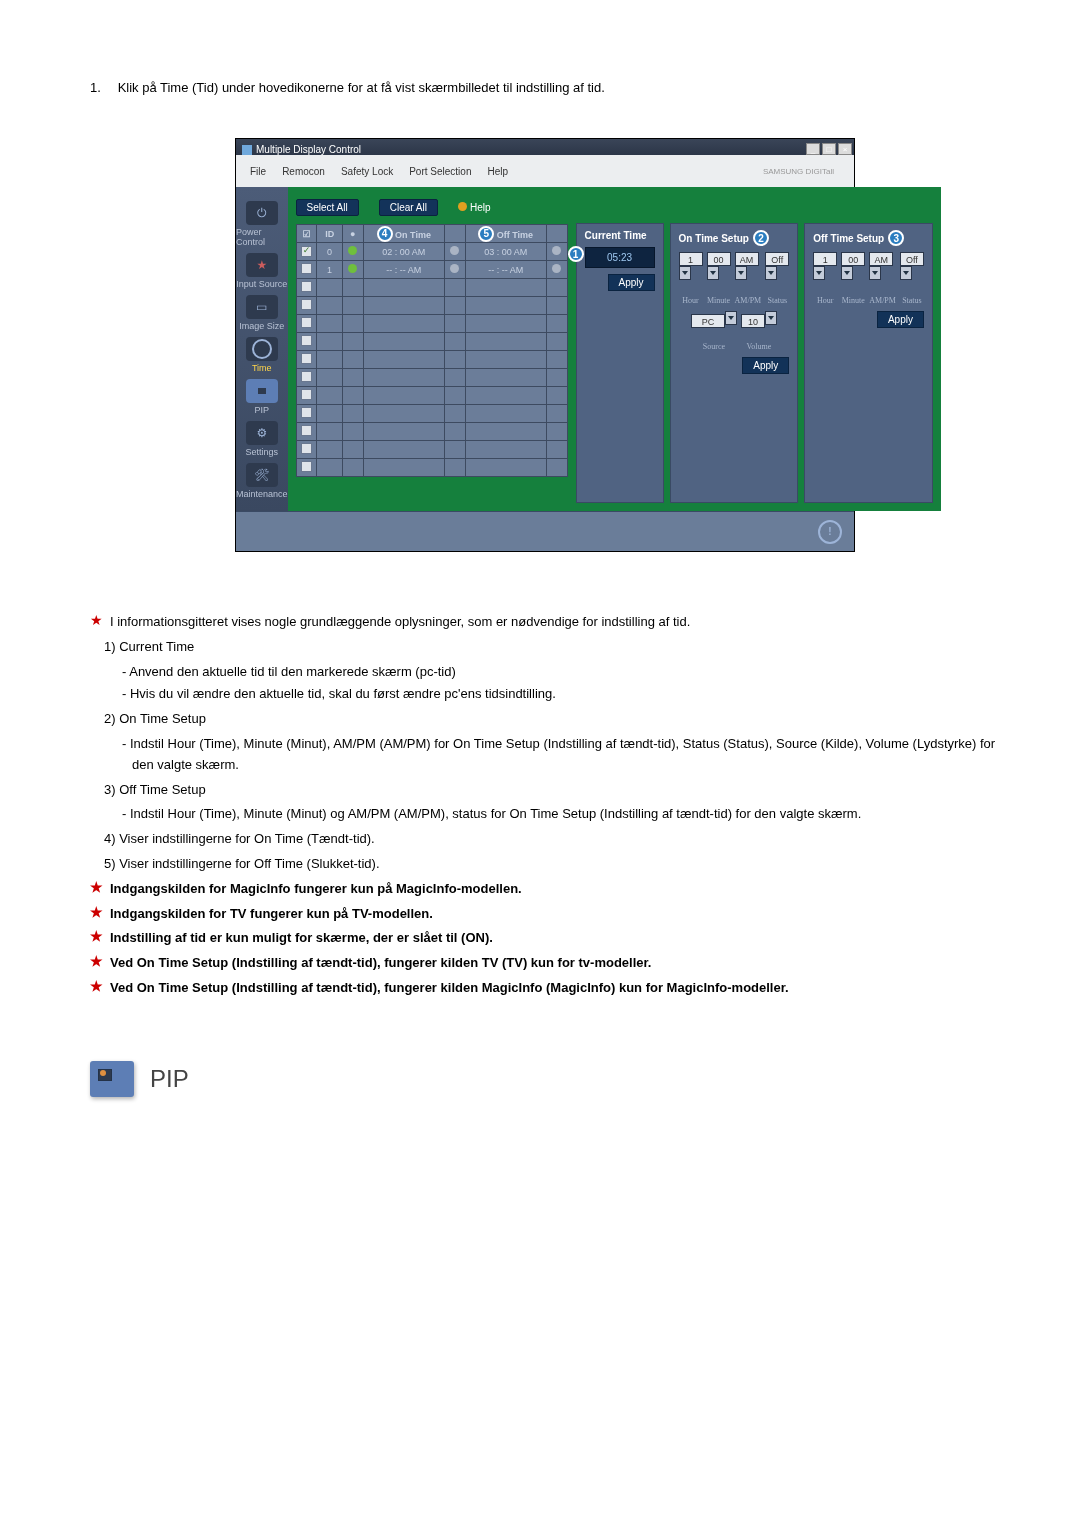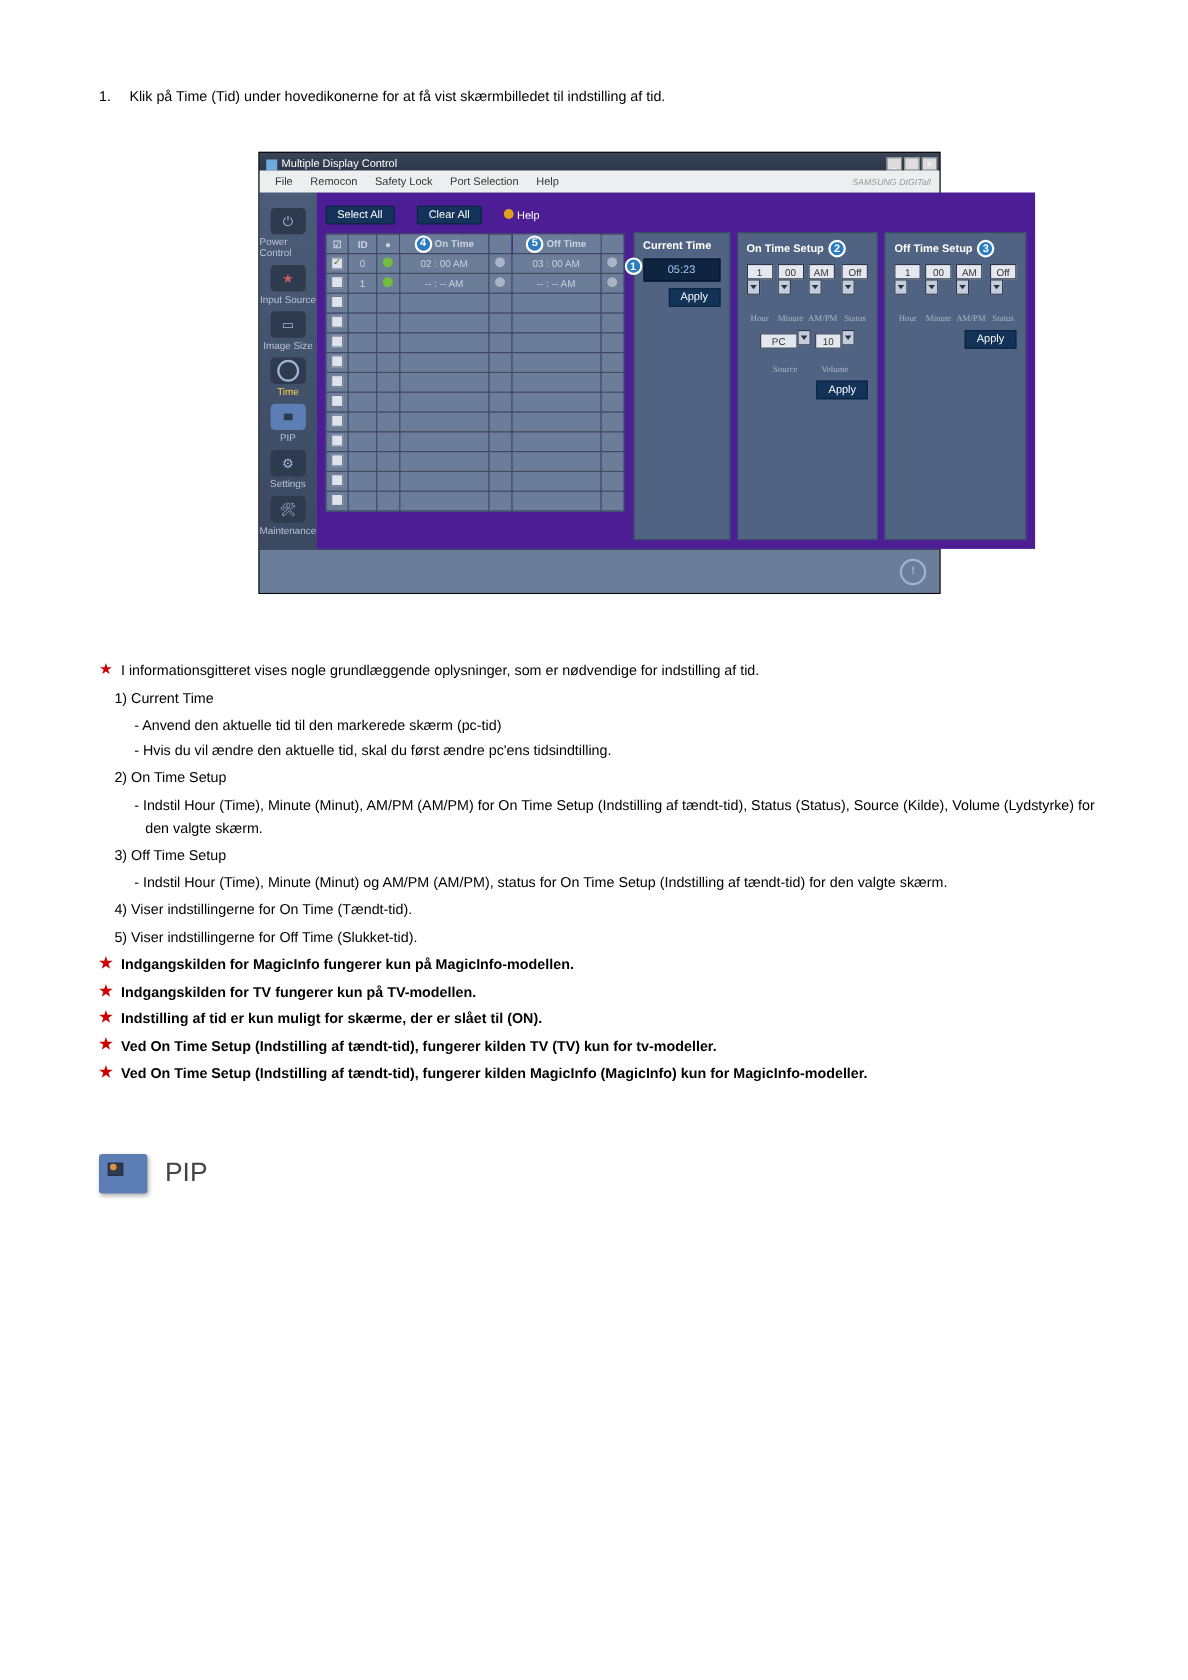--- a/index.html
+++ b/index.html
@@ -49,7 +49,7 @@
     display: flex; align-items: center; justify-content: center; font-size: 8px;
   }
   .mdc-menubar {
-    height: 20px;
+    height: 32px;
     background: #eceef0;
     color: #333;
     display: flex;

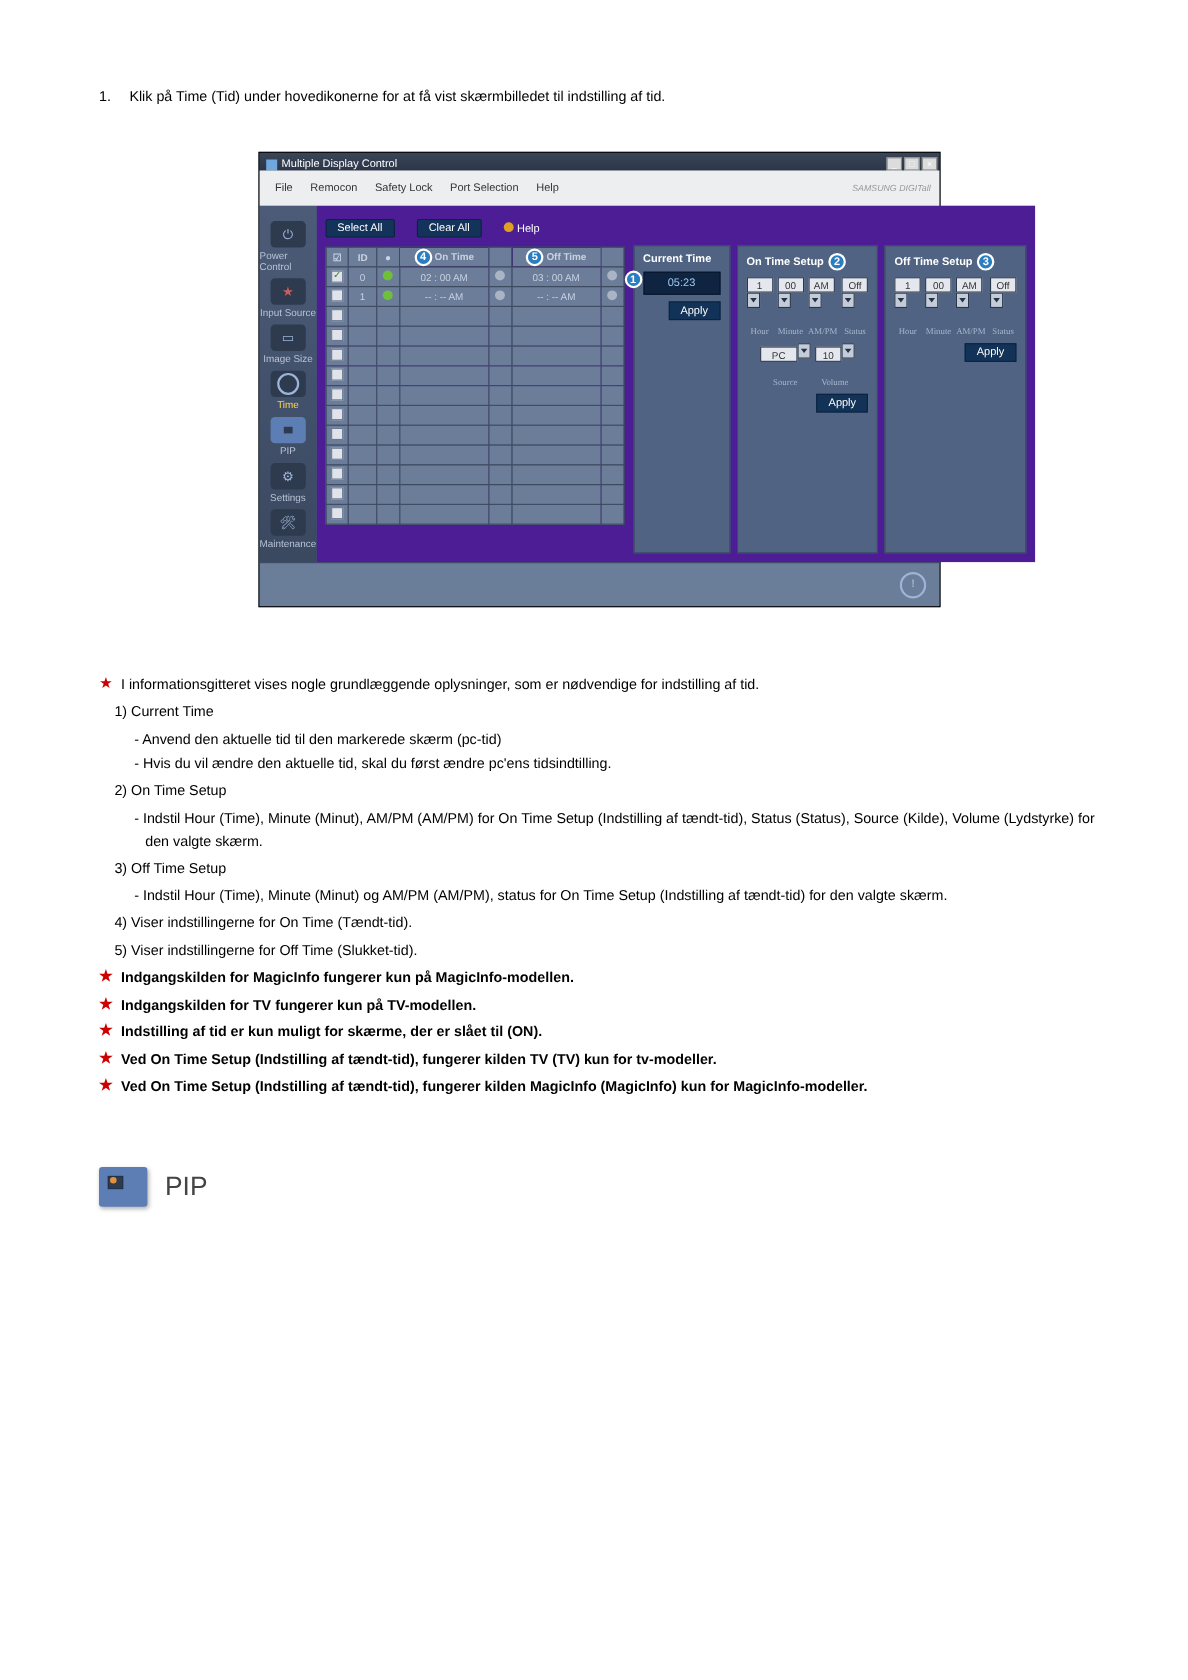--- a/index.html
+++ b/index.html
@@ -61,10 +61,9 @@
   .mdc-menubar .mitem { padding: 0 8px; cursor: default; }
   .brand {
     margin-left: auto;
-    padding-right: 8px;
+    padding-right: 20px;
     font-size: 8px;
     color: #999;
-    font-style: italic;
   }
   .mdc-body {
     display: flex;

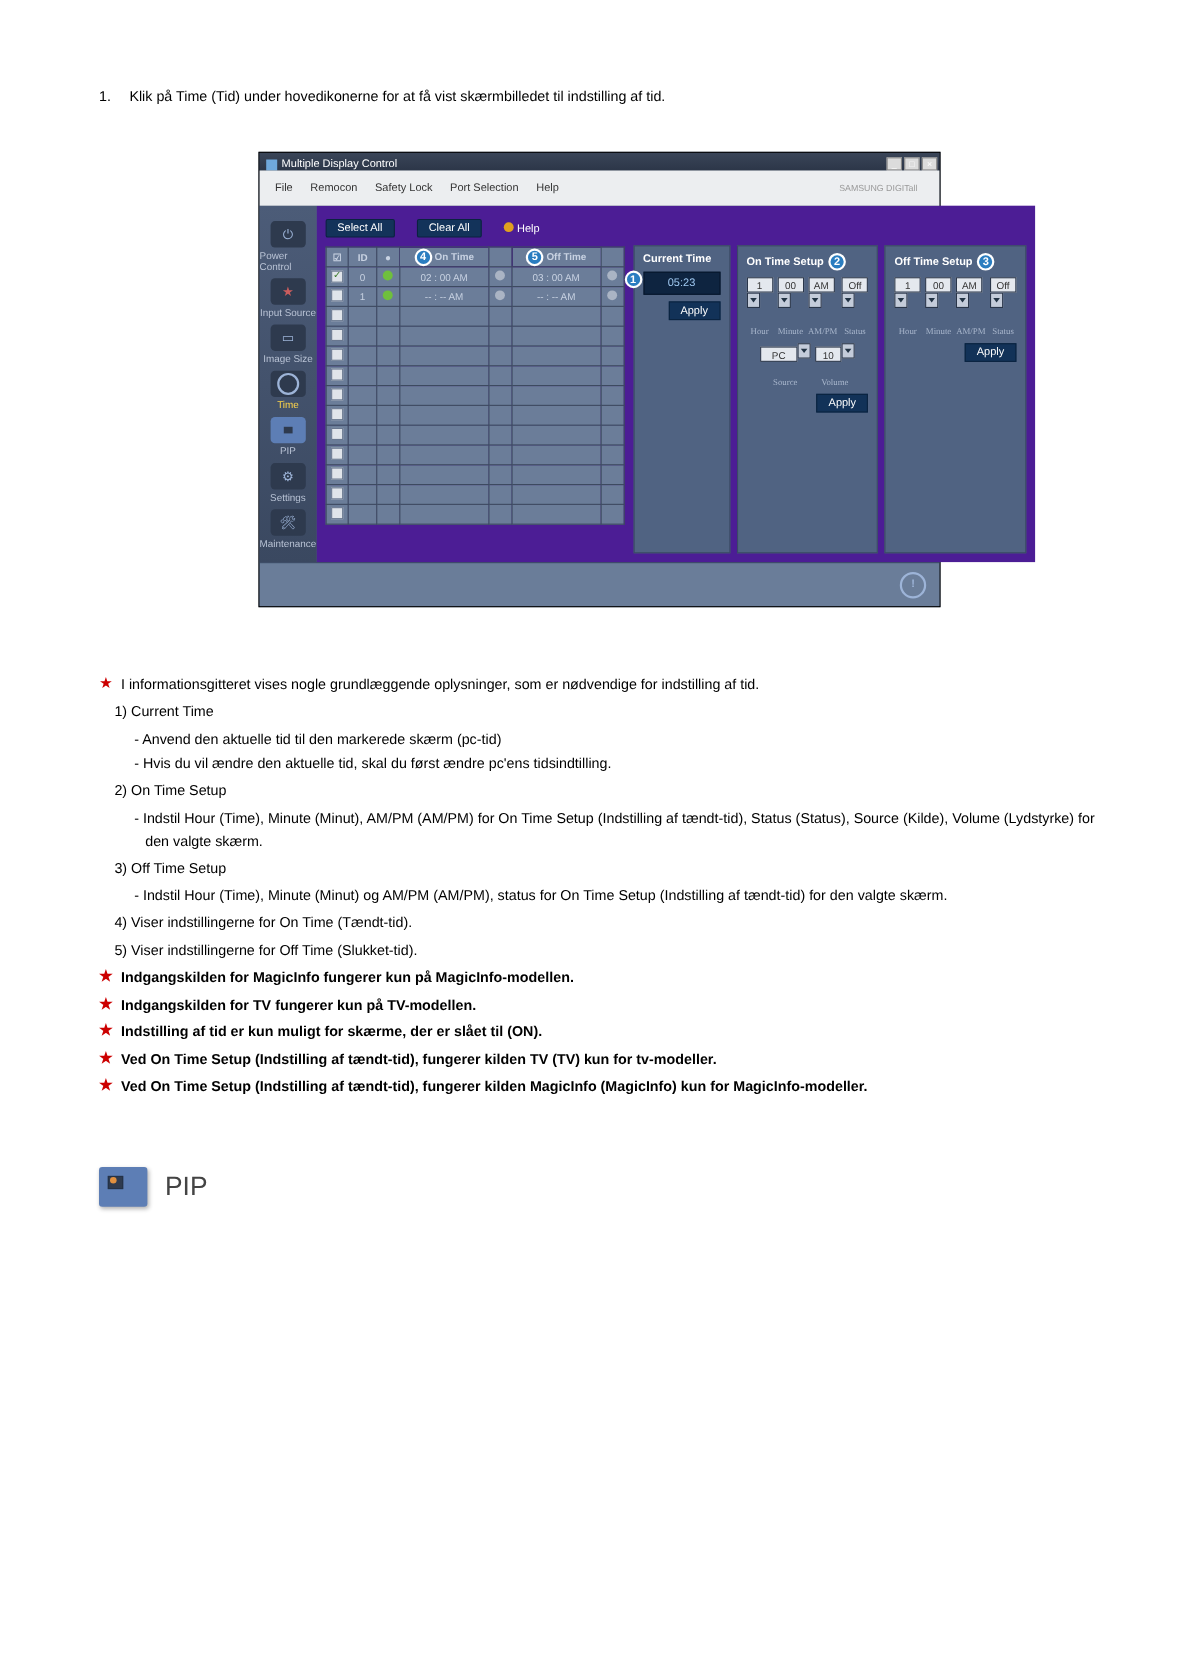--- a/index.html
+++ b/index.html
@@ -99,7 +99,7 @@
   .side-label { margin-top: 2px; }
   .main {
     flex: 1;
-    background: #4c1d95;
+    background: #15803d;
     padding: 8px 8px 8px 8px;
     display: flex;
     gap: 8px;

